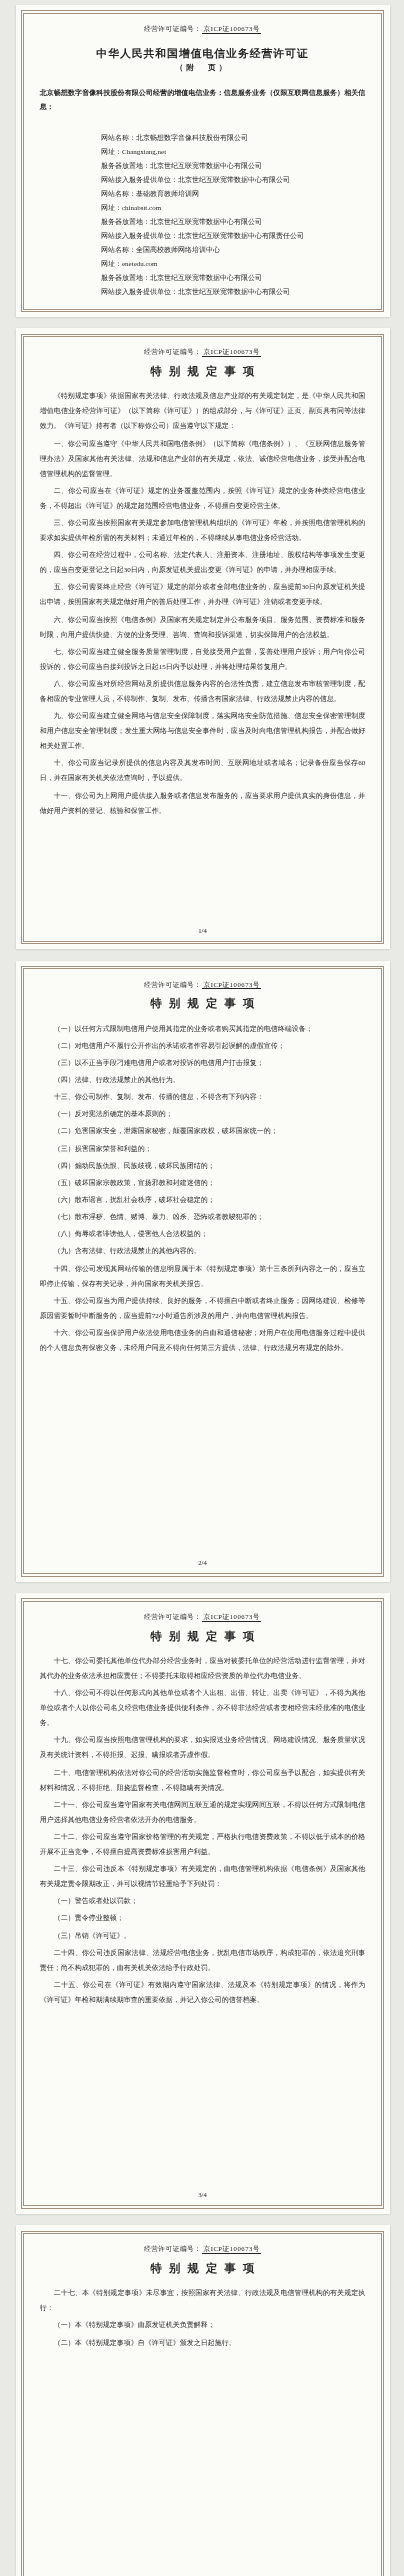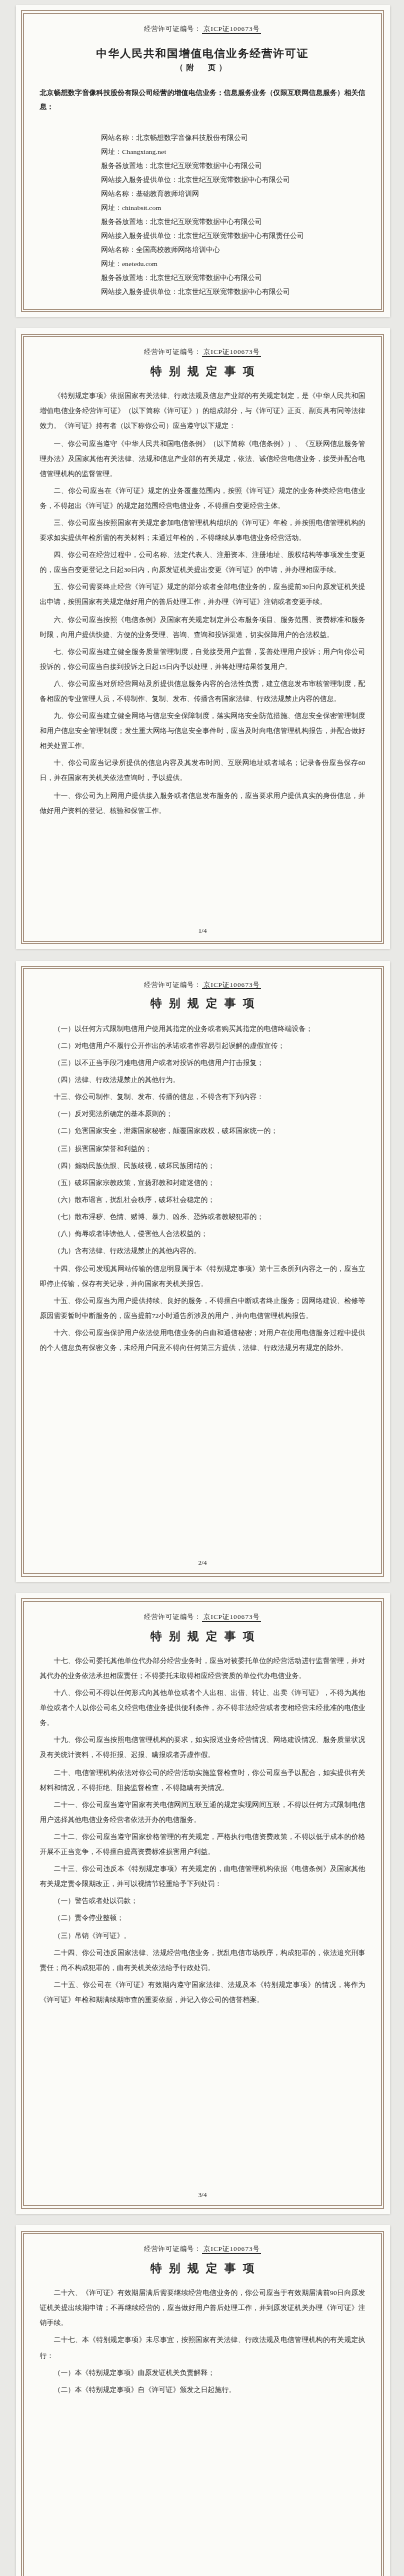--- a/index.html
+++ b/index.html
@@ -223,7 +223,6 @@
         </div>
         <h2 class="prov-title">特别规定事项</h2>
         <div class="prov-body">
-            <p class="clause">二十六、《许可证》有效期届满后需要继续经营电信业务的，你公司应当于有效期届满前90日向原发证机关提出续期申请；不再继续经营的，应当做好用户善后处理工作，并到原发证机关办理《许可证》注销手续。</p>
             <p class="clause">二十七、本《特别规定事项》未尽事宜，按照国家有关法律、行政法规及电信管理机构的有关规定执行：</p>
             <p class="clause">（一）本《特别规定事项》由原发证机关负责解释；</p>
             <p class="clause">（二）本《特别规定事项》自《许可证》颁发之日起施行。</p>

